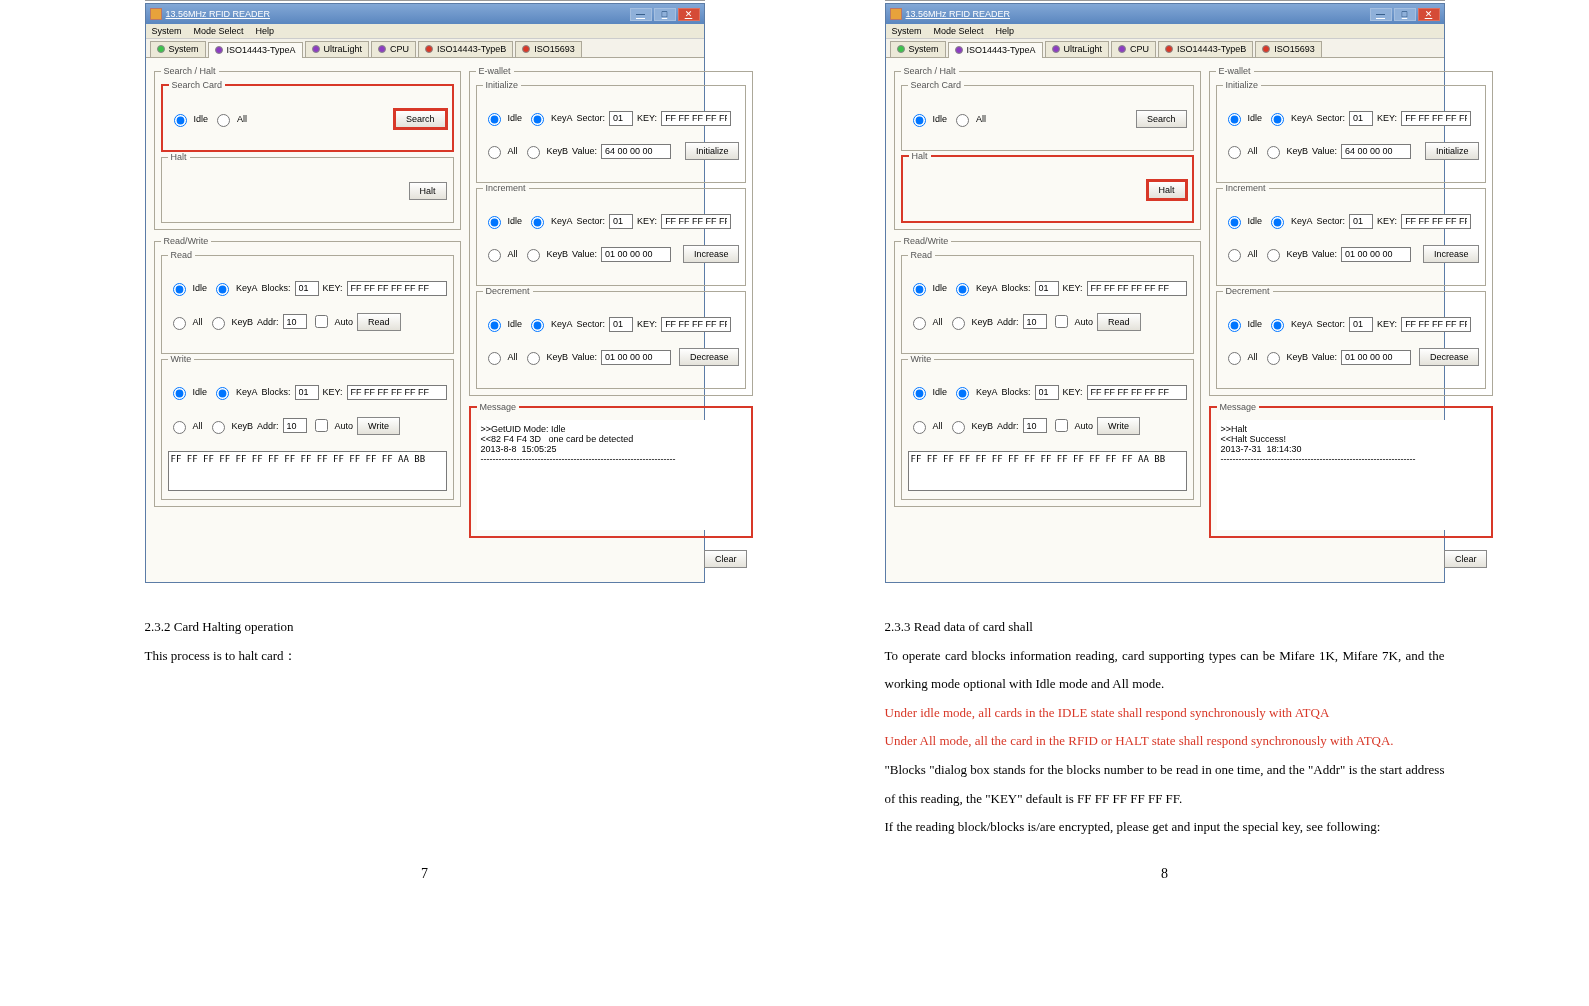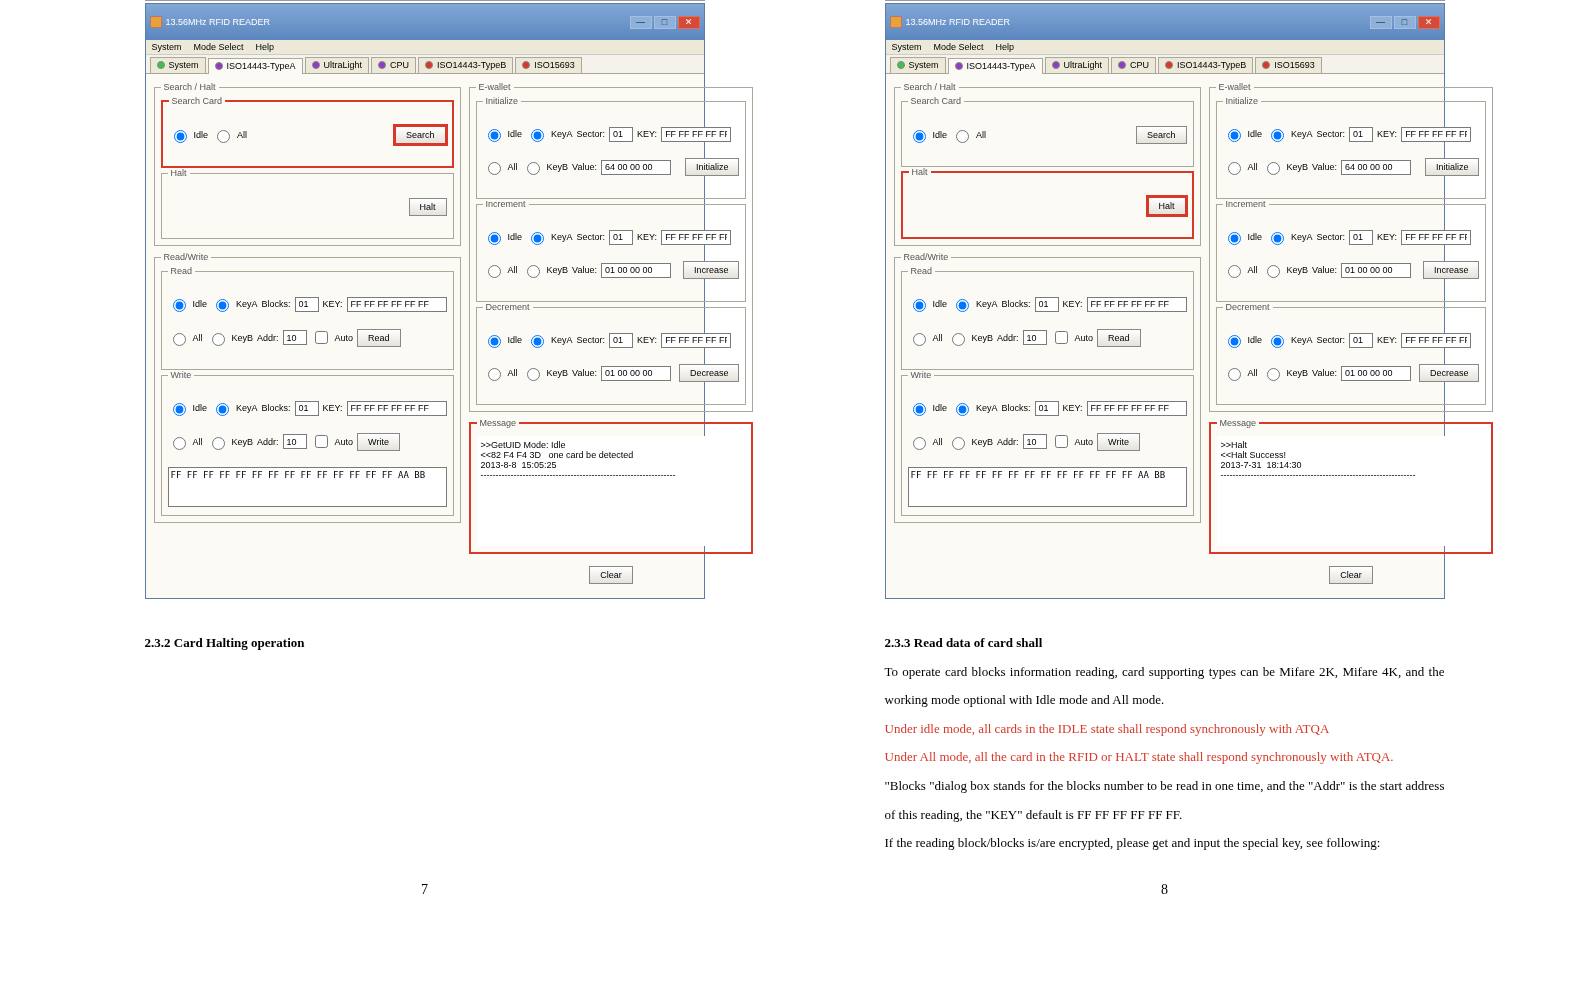--- a/index.html
+++ b/index.html
@@ -30,11 +30,12 @@
   .titlebar {
     display: flex;
     align-items: center;
-    height: 36px;
+    height: 20px;
     background: linear-gradient(to bottom, #83a8d6, #5a86bf);
     color: #fff;
     font-size: 9px;
     padding: 0 4px;
+    text-decoration: underline;
   }
   .titlebar .app-icon {
     width: 12px; height: 12px;

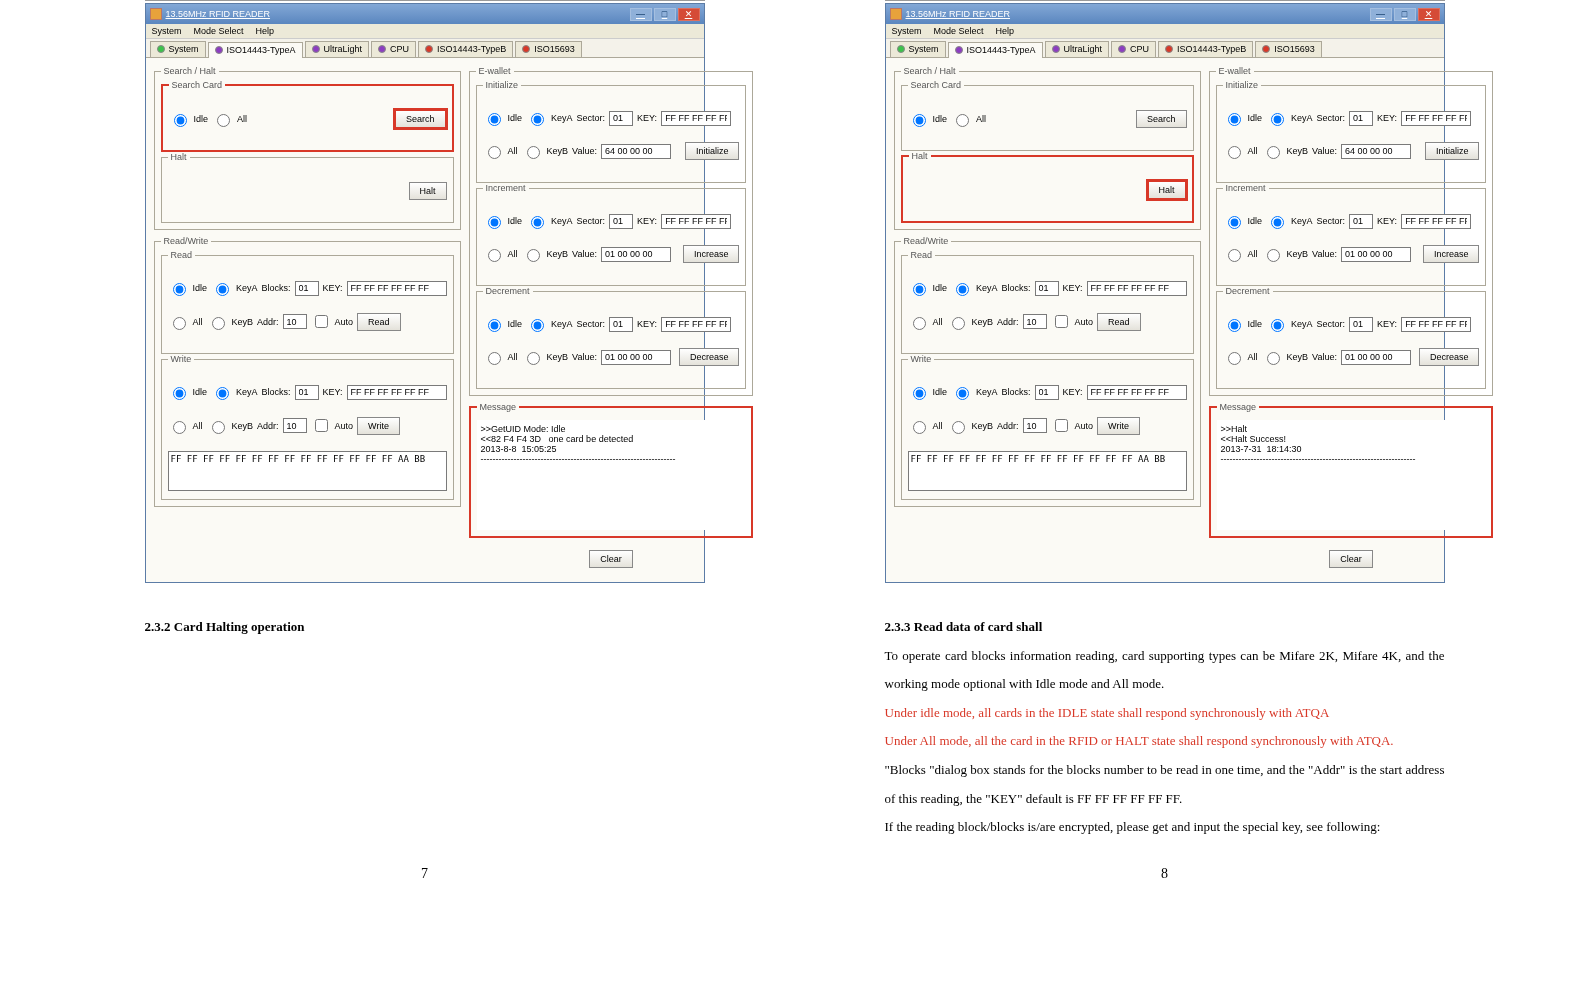--- a/index.html
+++ b/index.html
@@ -134,7 +134,7 @@
     background:#fff;
     margin-top:4px;
   }
-  .clear-row { display:flex; justify-content:center; padding:6px;}
+  .clear-row { display:flex; justify-content:flex-end; padding:6px;}
   .doc-text { font-size:13px; line-height:2.2; font-family:"Times New Roman",serif; }
   .doc-text .heading { font-weight:bold; }
   .doc-text .redtxt { color:#d83828; }

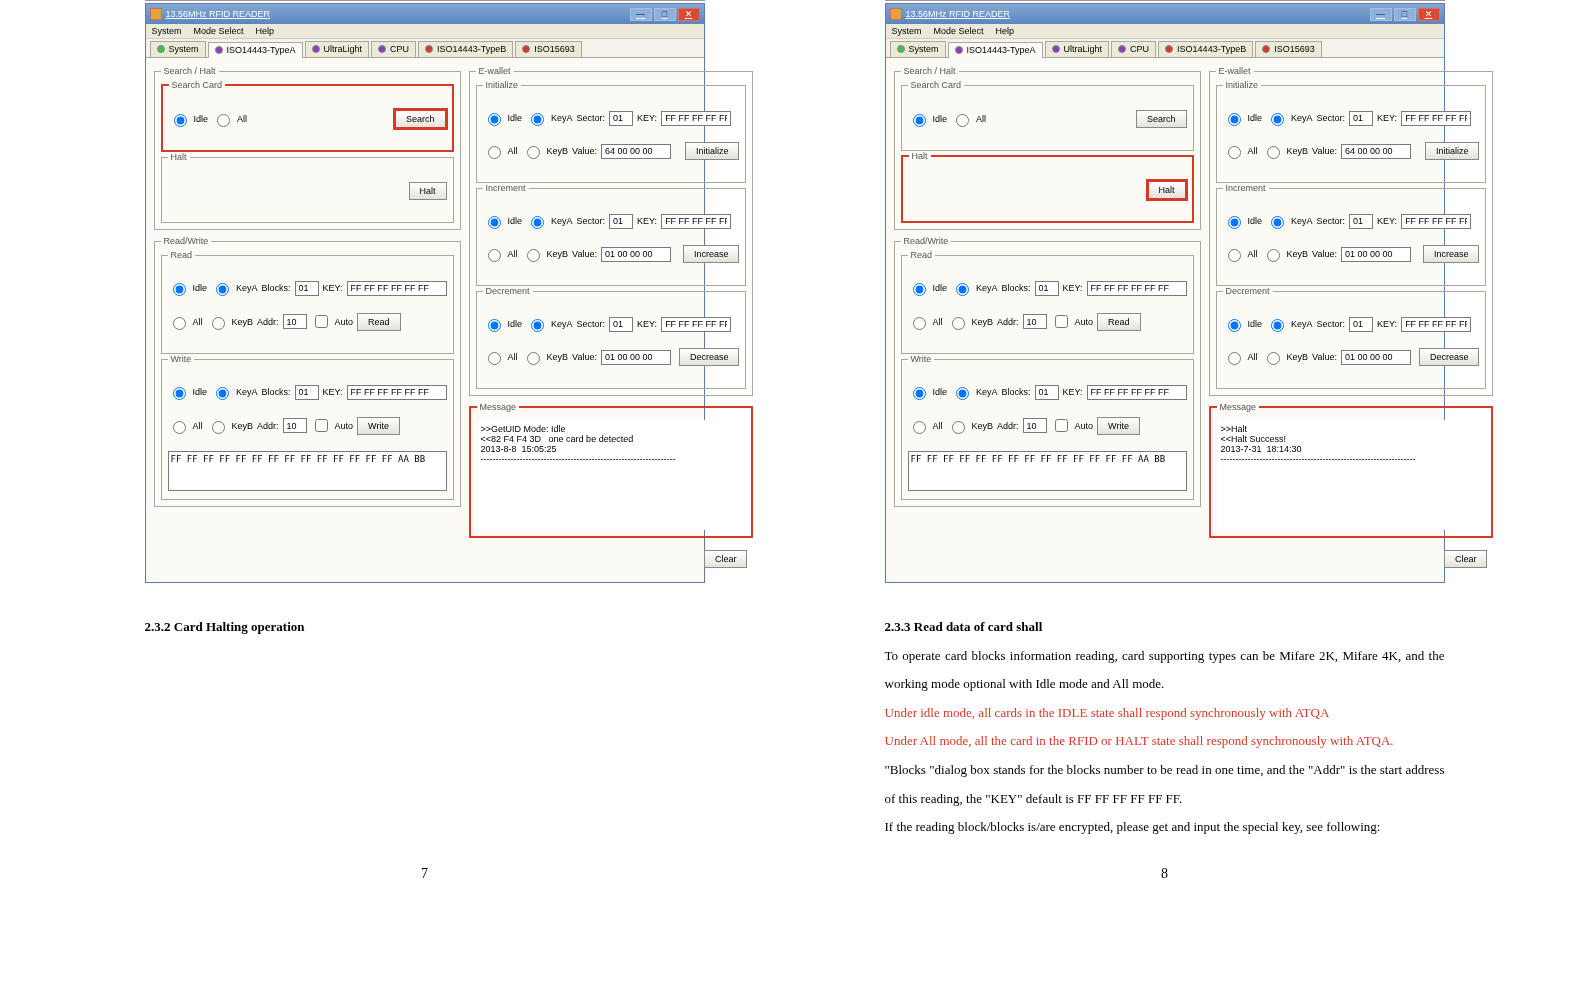--- a/index.html
+++ b/index.html
@@ -136,7 +136,7 @@
   }
   .clear-row { display:flex; justify-content:flex-end; padding:6px;}
   .doc-text { font-size:13px; line-height:2.2; font-family:"Times New Roman",serif; }
-  .doc-text .heading { font-weight:bold; }
+  .doc-text .heading { font-weight:normal; }
   .doc-text .redtxt { color:#d83828; }
   .pagenum { text-align:center; font-family:"Times New Roman",serif; font-size:14px; margin-top:auto; padding-top:24px;}
 </style>

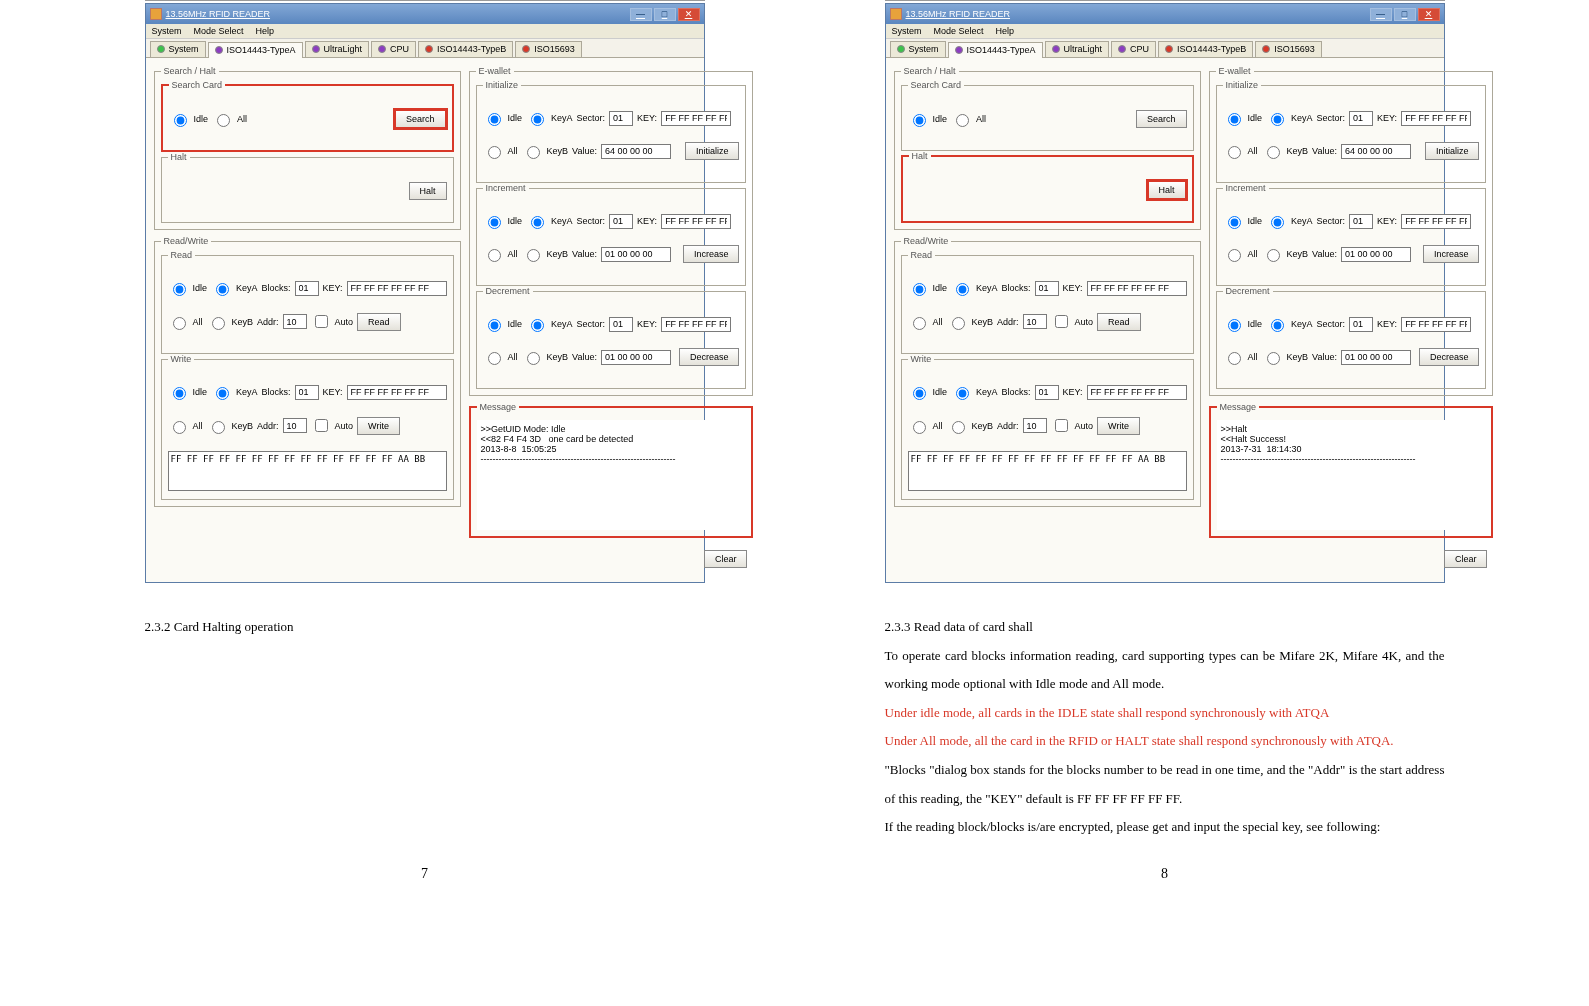--- a/index.html
+++ b/index.html
@@ -353,6 +353,7 @@
     </div>
     <div class="doc-text">
       <div class="heading">2.3.2    Card Halting operation</div>
+      <div>This process is to halt card：</div>
     </div>
     <div class="pagenum">7</div>
   </div>

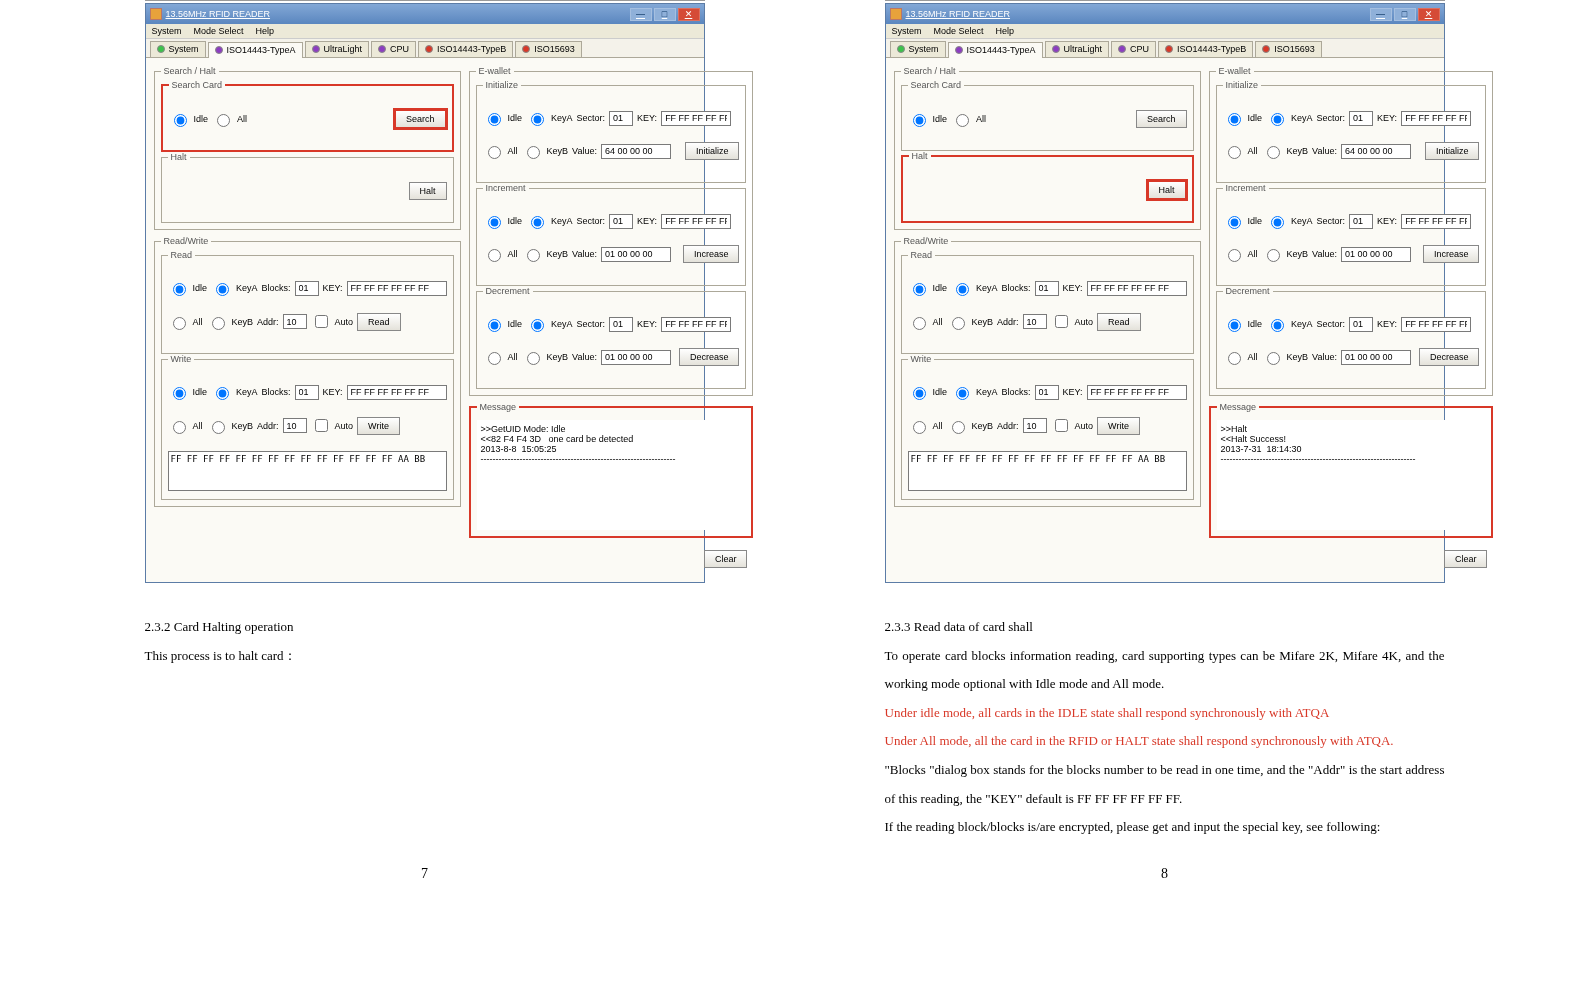--- a/index.html
+++ b/index.html
@@ -564,7 +564,7 @@
     </div>
     <div class="doc-text">
       <div class="heading">2.3.3    Read data of card shall</div>
-      <div style="text-align:justify;">To operate card blocks information reading, card supporting types can be Mifare 2K, Mifare 4K, and the working mode optional with Idle mode and All mode.</div>
+      <div style="text-align:justify;">To operate card blocks information reading, card supporting types can be Mifare 1K, Mifare 7K, and the working mode optional with Idle mode and All mode.</div>
       <div class="redtxt">Under idle mode,    all cards in the IDLE state shall respond synchronously with ATQA</div>
       <div class="redtxt">Under All mode, all the card in the RFID or HALT state shall respond synchronously with ATQA.</div>
       <div style="text-align:justify;">"Blocks "dialog box stands for the blocks number to be read in one time, and the "Addr" is the start address of this reading, the "KEY" default is FF FF FF FF FF FF.</div>

